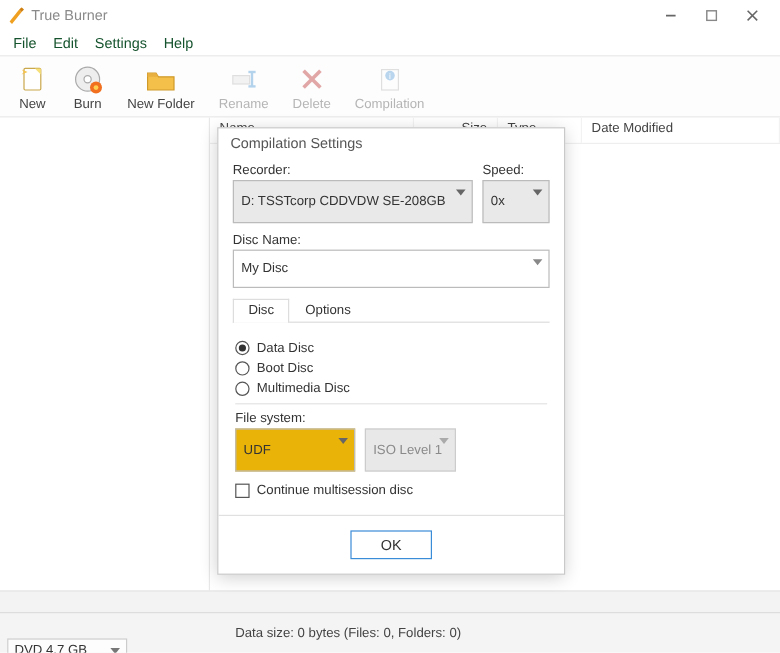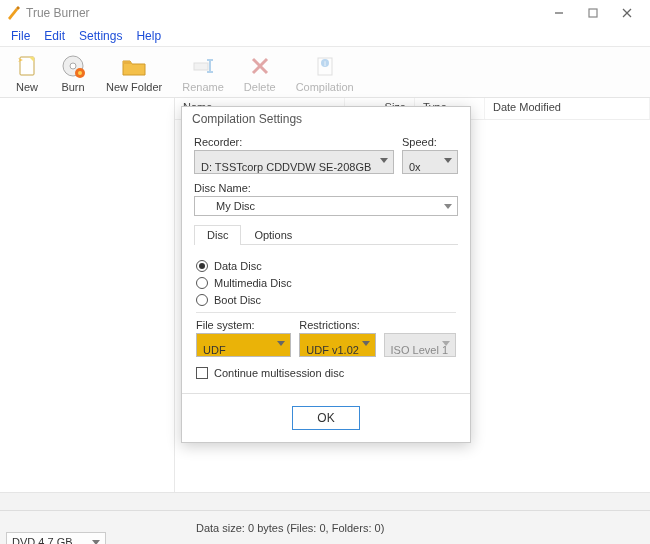--- a/index.html
+++ b/index.html
@@ -15,7 +15,7 @@
 
   
   .menubar { height:20px; display:flex; align-items:center; padding:0 4px; background:#fff; }
-  .menu-item { padding:1px 7px; color:#1d4ed8; }
+  .menu-item { padding:1px 7px; color:#14532d; }
 
   
   .toolbar { background:#fdfdfd; border-top:1px solid #e9e9e9; border-bottom:1px solid #e5e5e5; padding:4px 4px 2px; display:flex; }

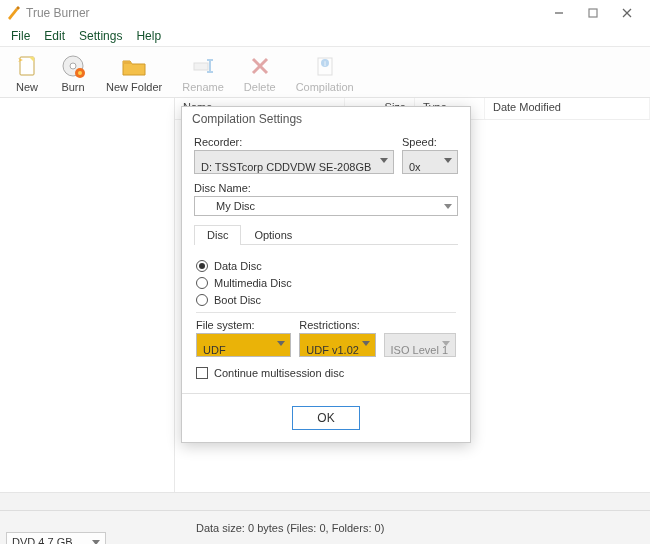--- a/index.html
+++ b/index.html
@@ -49,7 +49,7 @@
   .dlg-body { padding:4px 12px 8px; }
   .field-lbl { font-size:11px; color:#333; margin-bottom:2px; }
   .field-row { display:flex; gap:8px; margin-bottom:8px; }
-  .selectbox { height:24px; border:1px solid #bbb; background:#e9e9e9; display:flex; align-items:flex-end; padding:0 6px; font-size:11px; position:relative; }
+  .selectbox { height:36px; border:1px solid #bbb; background:#e9e9e9; display:flex; align-items:center; padding:0 6px; font-size:11px; position:relative; }
   .selectbox.light { background:#eab308; }
   .selectbox::after { content:""; position:absolute; right:5px; top:7px; border-left:4px solid transparent; border-right:4px solid transparent; border-top:5px solid #666; }
   .selectbox.disabled { background:#e8e8e8; color:#8a8a8a; border-color:#ccc; }

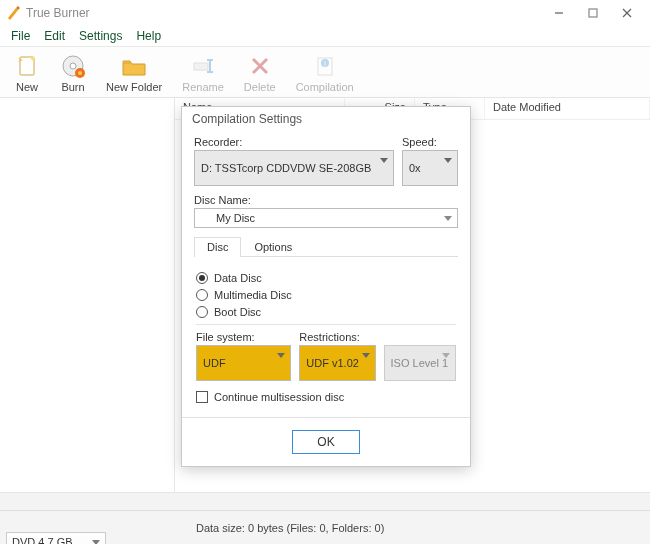--- a/index.html
+++ b/index.html
@@ -54,7 +54,7 @@
   .selectbox::after { content:""; position:absolute; right:5px; top:7px; border-left:4px solid transparent; border-right:4px solid transparent; border-top:5px solid #666; }
   .selectbox.disabled { background:#e8e8e8; color:#8a8a8a; border-color:#ccc; }
   .selectbox.disabled::after { border-top-color:#aaa; }
-  .inputbox { height:20px; border:1px solid #bbb; background:#fff; display:flex; align-items:center; padding:0 21px; font-size:11px; position:relative; }
+  .inputbox { height:32px; border:1px solid #bbb; background:#fff; display:flex; align-items:center; padding:0 6px; font-size:11px; position:relative; }
   .inputbox::after { content:""; position:absolute; right:5px; top:7px; border-left:4px solid transparent; border-right:4px solid transparent; border-top:5px solid #888; }
   .hr { border:none; border-top:1px solid #e3e3e3; margin:6px 0; }
   .tabs { display:flex; border-bottom:1px solid #ddd; margin-top:4px; }

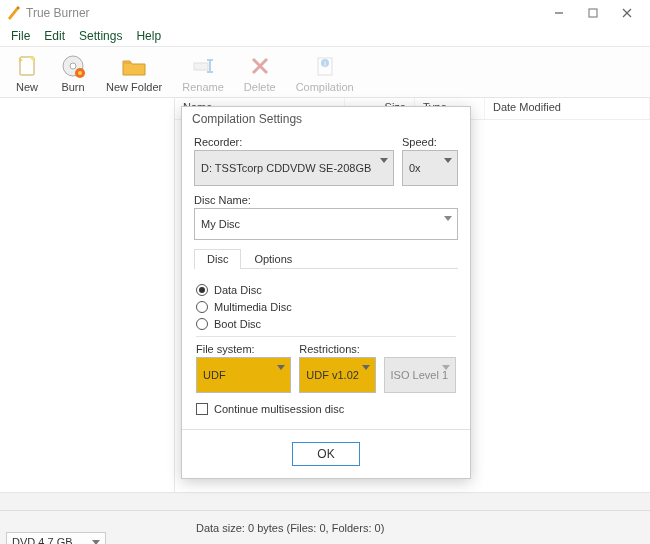--- a/index.html
+++ b/index.html
@@ -226,11 +226,11 @@
       </div>
       <div class="radio-row">
         <span class="radio"></span>
-        <span>Multimedia Disc</span>
+        <span>Boot Disc</span>
       </div>
       <div class="radio-row">
         <span class="radio"></span>
-        <span>Boot Disc</span>
+        <span>Multimedia Disc</span>
       </div>
 
       <hr class="hr">

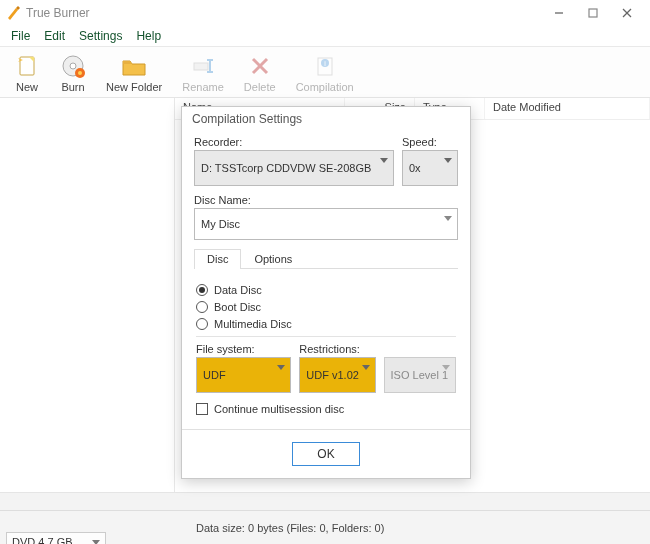--- a/index.html
+++ b/index.html
@@ -242,12 +242,6 @@
             <span>UDF</span>
           </div>
         </div>
-        <div style="width:80px;">
-          <div class="field-lbl">Restrictions:</div>
-          <div class="selectbox light">
-            <span>UDF v1.02</span>
-          </div>
-        </div>
         <div style="width:76px; align-self:flex-end;">
           <div class="selectbox disabled">
             <span>ISO Level 1</span>

